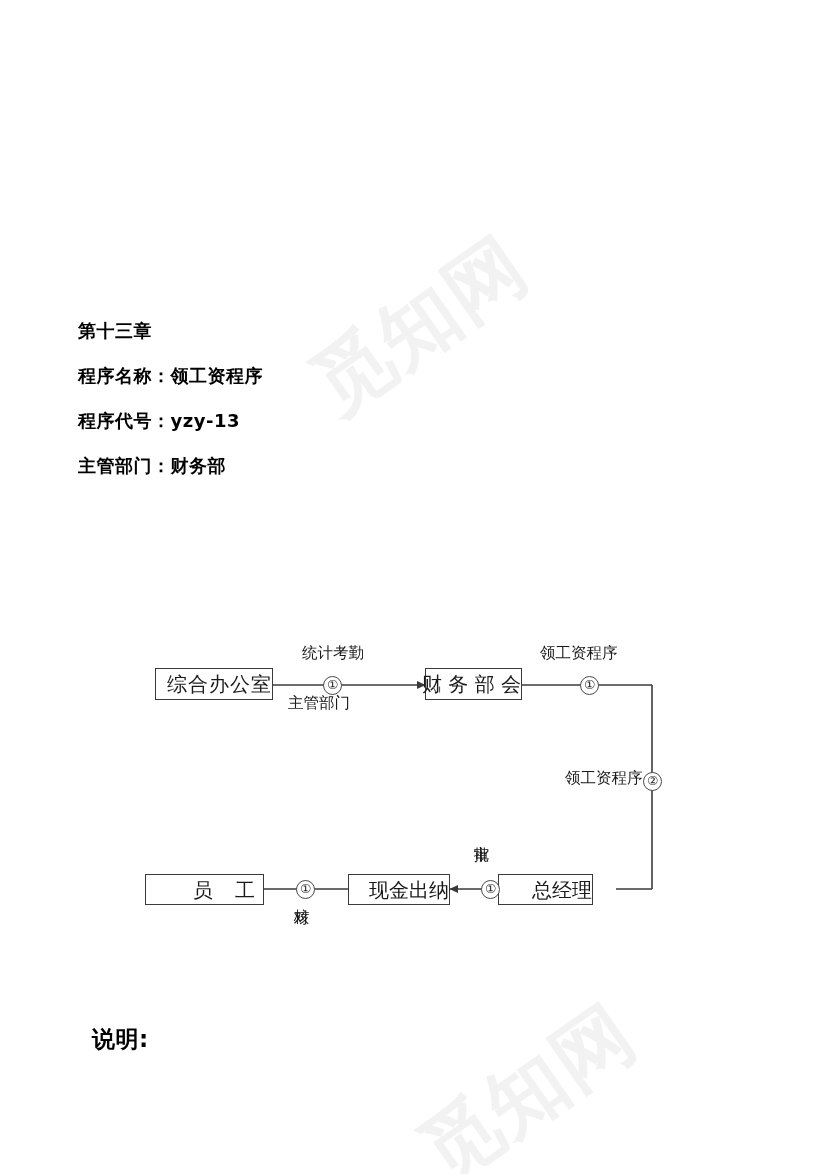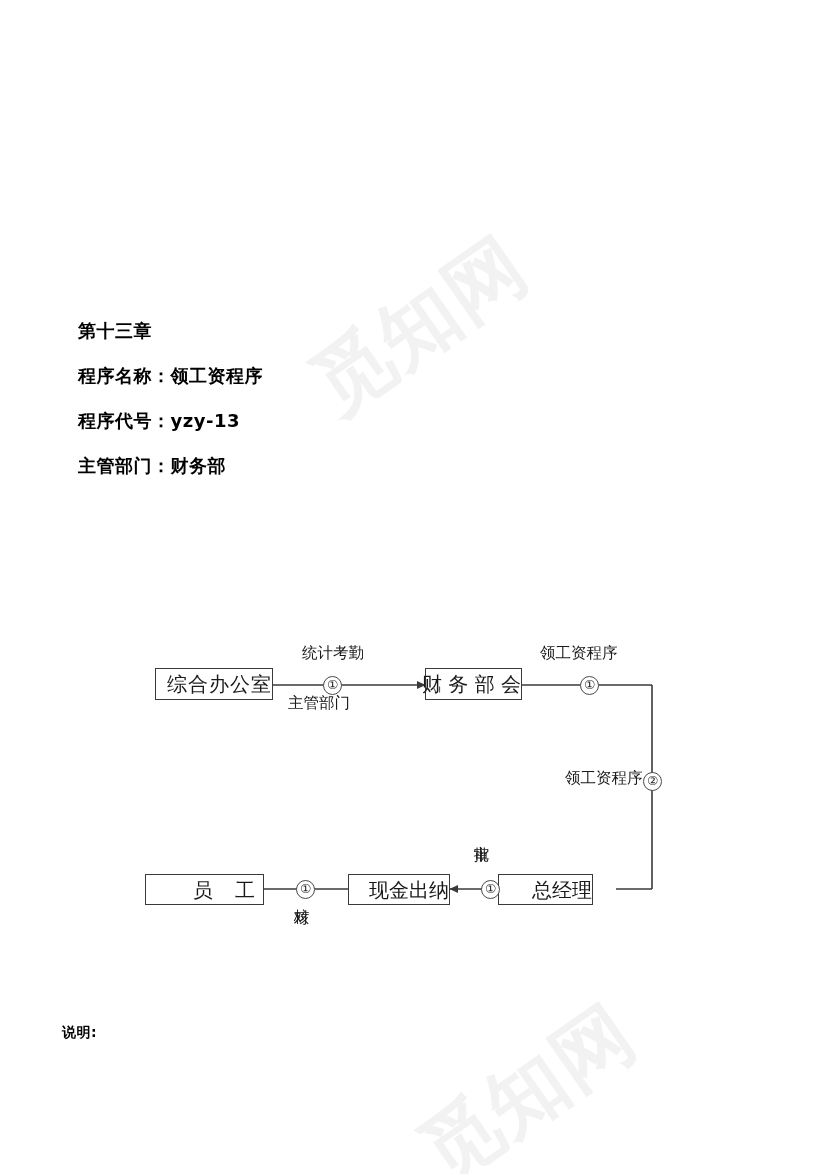--- a/index.html
+++ b/index.html
@@ -68,9 +68,9 @@
   
   #note-label {
     position: absolute;
-    left: 62px;
+    left: 92px;
     top: 1024px;
-    font-size: 14px;
+    font-size: 23px;
     font-weight: bold;
     letter-spacing: 0.5px;
   }

